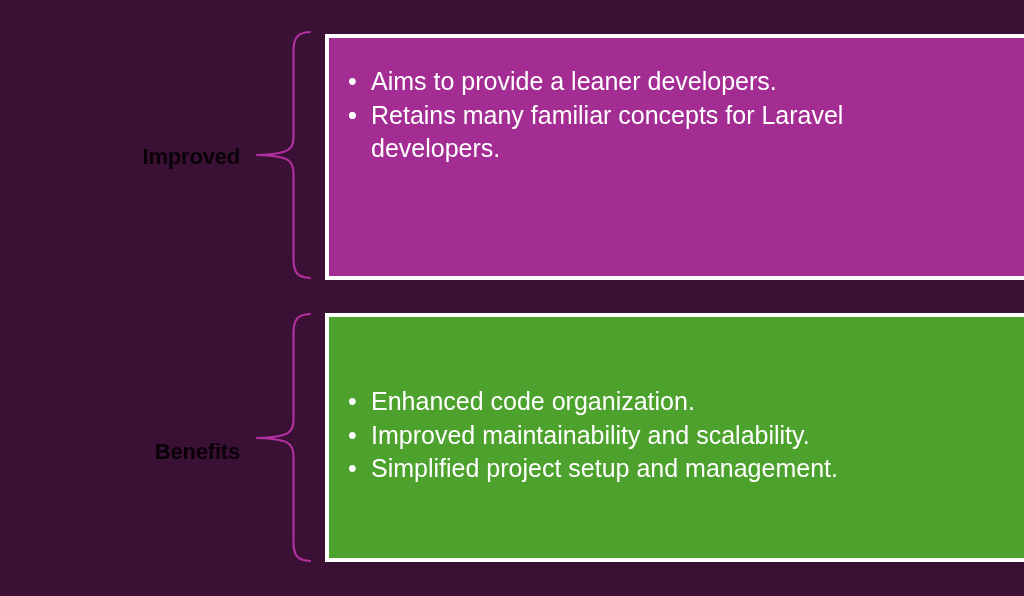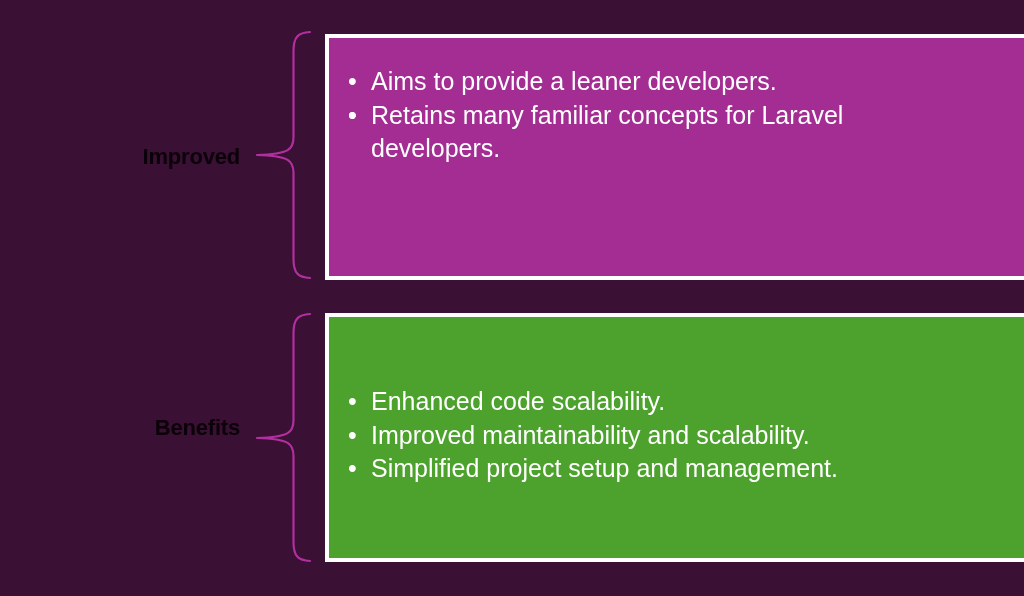--- a/index.html
+++ b/index.html
@@ -163,7 +163,7 @@
       <ul class="bullet-list">
         <li class="bullet-item">
           <span class="dot">•</span>
-          <span>Enhanced code scalability.</span>
+          <span>Enhanced code organization.</span>
         </li>
         <li class="bullet-item">
           <span class="dot">•</span>

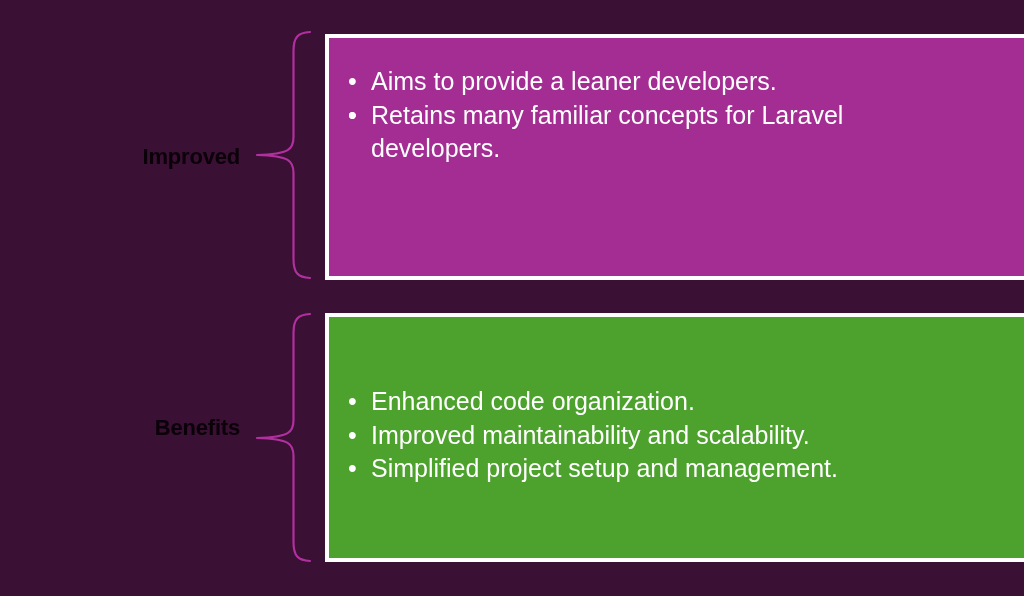--- a/index.html
+++ b/index.html
@@ -43,7 +43,7 @@
     white-space: nowrap;
   }
   #group-objectives .group-label { top: 115px; }
-  #group-benefits   .group-label { top: 104px; }
+  #group-benefits   .group-label { top: 128px; }
 
   
   .brace {

